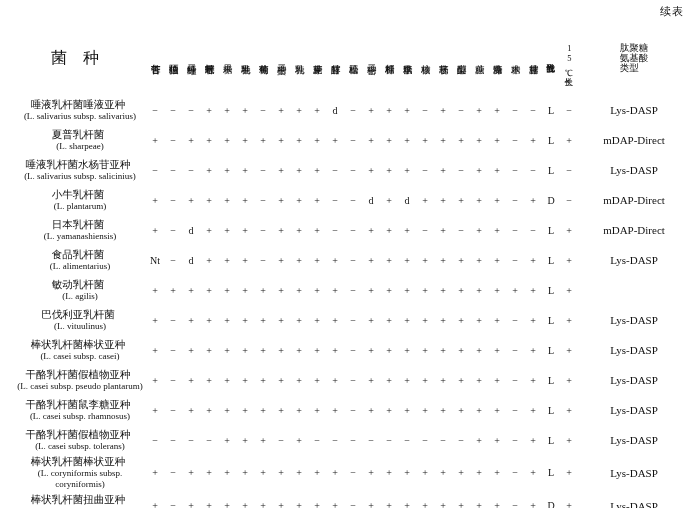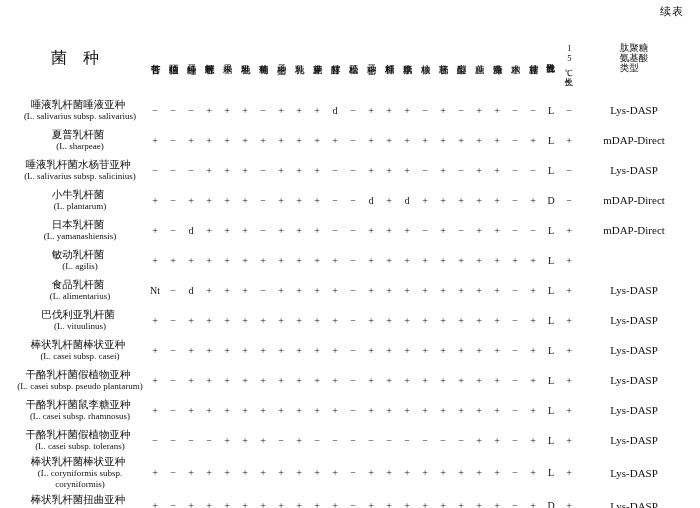--- a/index.html
+++ b/index.html
@@ -302,6 +302,37 @@
         </tr>
         <tr class="datarow">
           <td class="sp">
+            <span class="cn">食品乳杆菌</span>
+            <span class="ln">(L. alimentarius)</span>
+          </td>
+          <td class="val">Nt</td>
+          <td class="val">−</td>
+          <td class="val">d</td>
+          <td class="val">+</td>
+          <td class="val">+</td>
+          <td class="val">+</td>
+          <td class="val">−</td>
+          <td class="val">+</td>
+          <td class="val">+</td>
+          <td class="val">+</td>
+          <td class="val">+</td>
+          <td class="val">−</td>
+          <td class="val">+</td>
+          <td class="val">+</td>
+          <td class="val">+</td>
+          <td class="val">+</td>
+          <td class="val">+</td>
+          <td class="val">+</td>
+          <td class="val">+</td>
+          <td class="val">+</td>
+          <td class="val">−</td>
+          <td class="val">+</td>
+          <td class="val">L</td>
+          <td class="val">+</td>
+          <td class="type">Lys-DASP</td>
+        </tr>
+        <tr class="datarow">
+          <td class="sp">
             <span class="cn">敏动乳杆菌</span>
             <span class="ln">(L. agilis)</span>
           </td>
@@ -330,37 +361,6 @@
           <td class="val">L</td>
           <td class="val">+</td>
           <td class="type"></td>
-        </tr>
-        <tr class="datarow">
-          <td class="sp">
-            <span class="cn">食品乳杆菌</span>
-            <span class="ln">(L. alimentarius)</span>
-          </td>
-          <td class="val">Nt</td>
-          <td class="val">−</td>
-          <td class="val">d</td>
-          <td class="val">+</td>
-          <td class="val">+</td>
-          <td class="val">+</td>
-          <td class="val">−</td>
-          <td class="val">+</td>
-          <td class="val">+</td>
-          <td class="val">+</td>
-          <td class="val">+</td>
-          <td class="val">−</td>
-          <td class="val">+</td>
-          <td class="val">+</td>
-          <td class="val">+</td>
-          <td class="val">+</td>
-          <td class="val">+</td>
-          <td class="val">+</td>
-          <td class="val">+</td>
-          <td class="val">+</td>
-          <td class="val">−</td>
-          <td class="val">+</td>
-          <td class="val">L</td>
-          <td class="val">+</td>
-          <td class="type">Lys-DASP</td>
         </tr>
         <tr class="datarow">
           <td class="sp">

